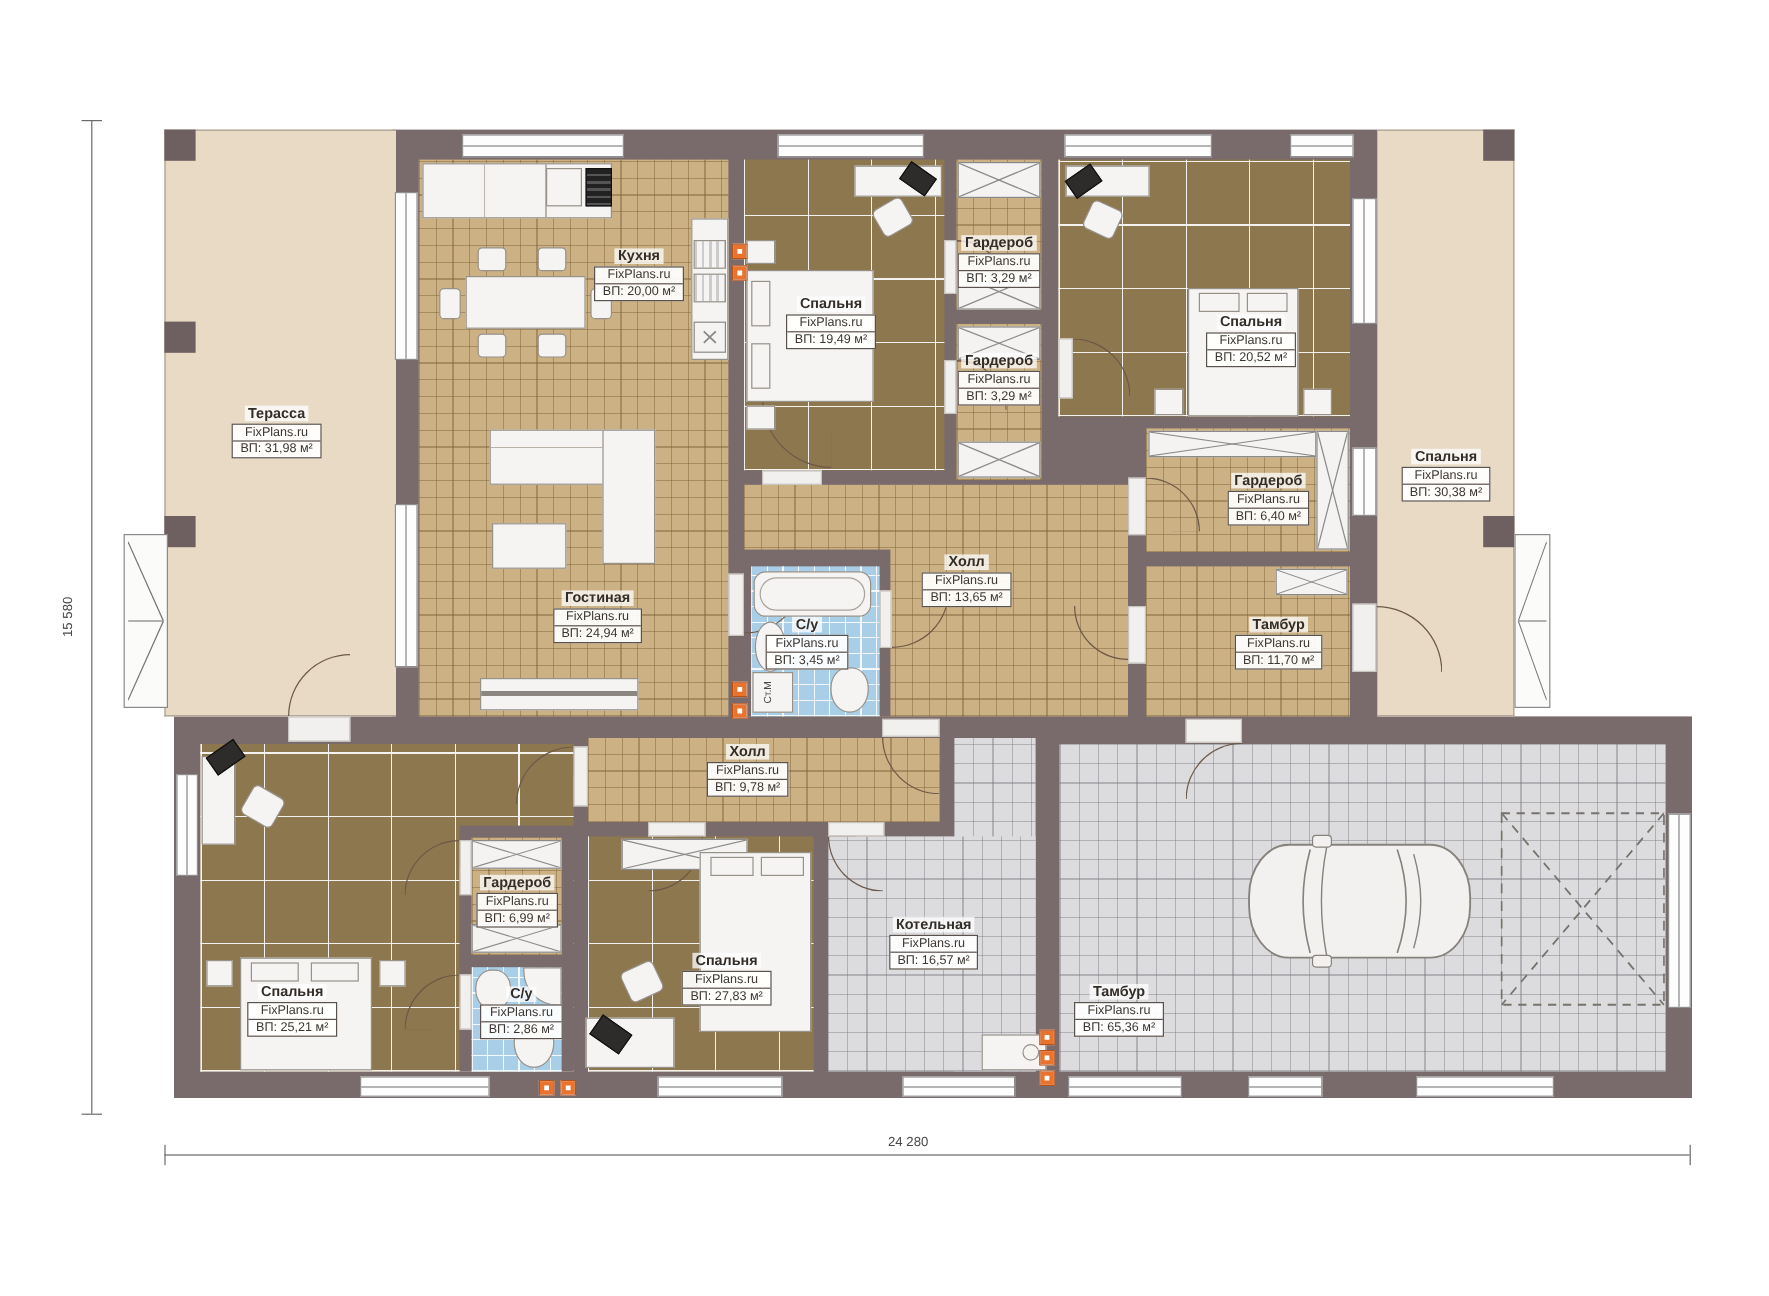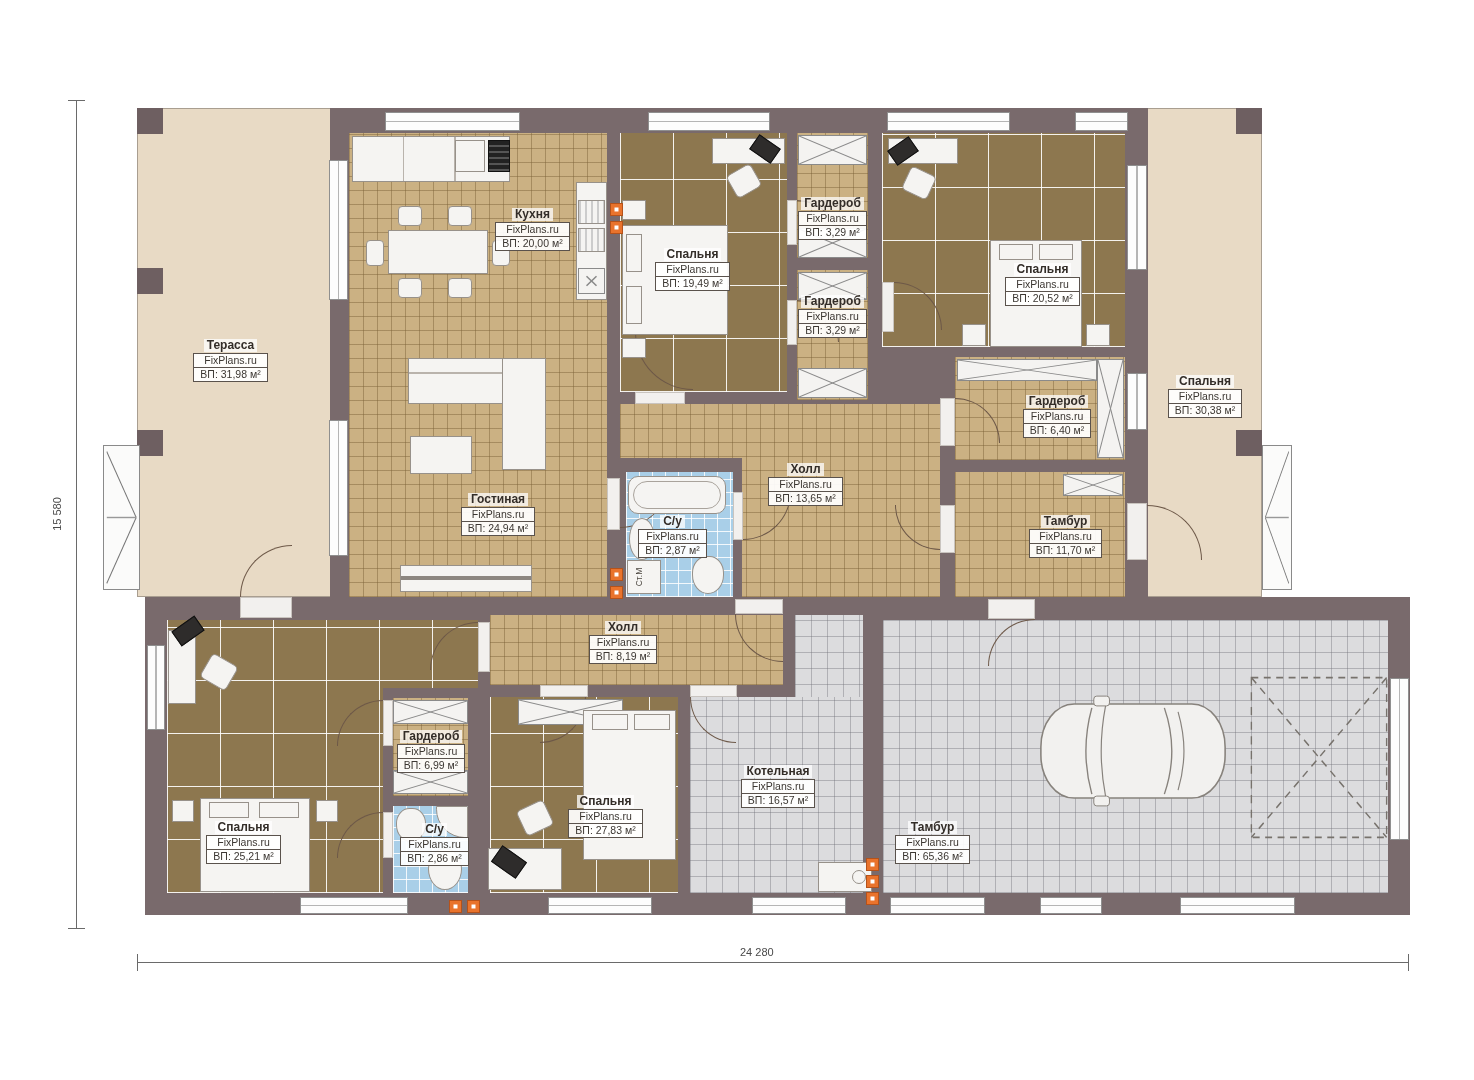--- a/index.html
+++ b/index.html
@@ -401,7 +401,7 @@
 
   <div class="rlabel" style="left:630px;top:512px;width:85px;">
     <div class="rname">С/у</div><br>
-    <div class="rtable"><div class="rrow">FixPlans.ru</div><div class="rrow">ВП: 2,87 м²</div></div>
+    <div class="rtable"><div class="rrow">FixPlans.ru</div><div class="rrow">ВП: 3,45 м²</div></div>
   </div>
 
   <div class="rlabel" style="left:1018px;top:512px;width:95px;">

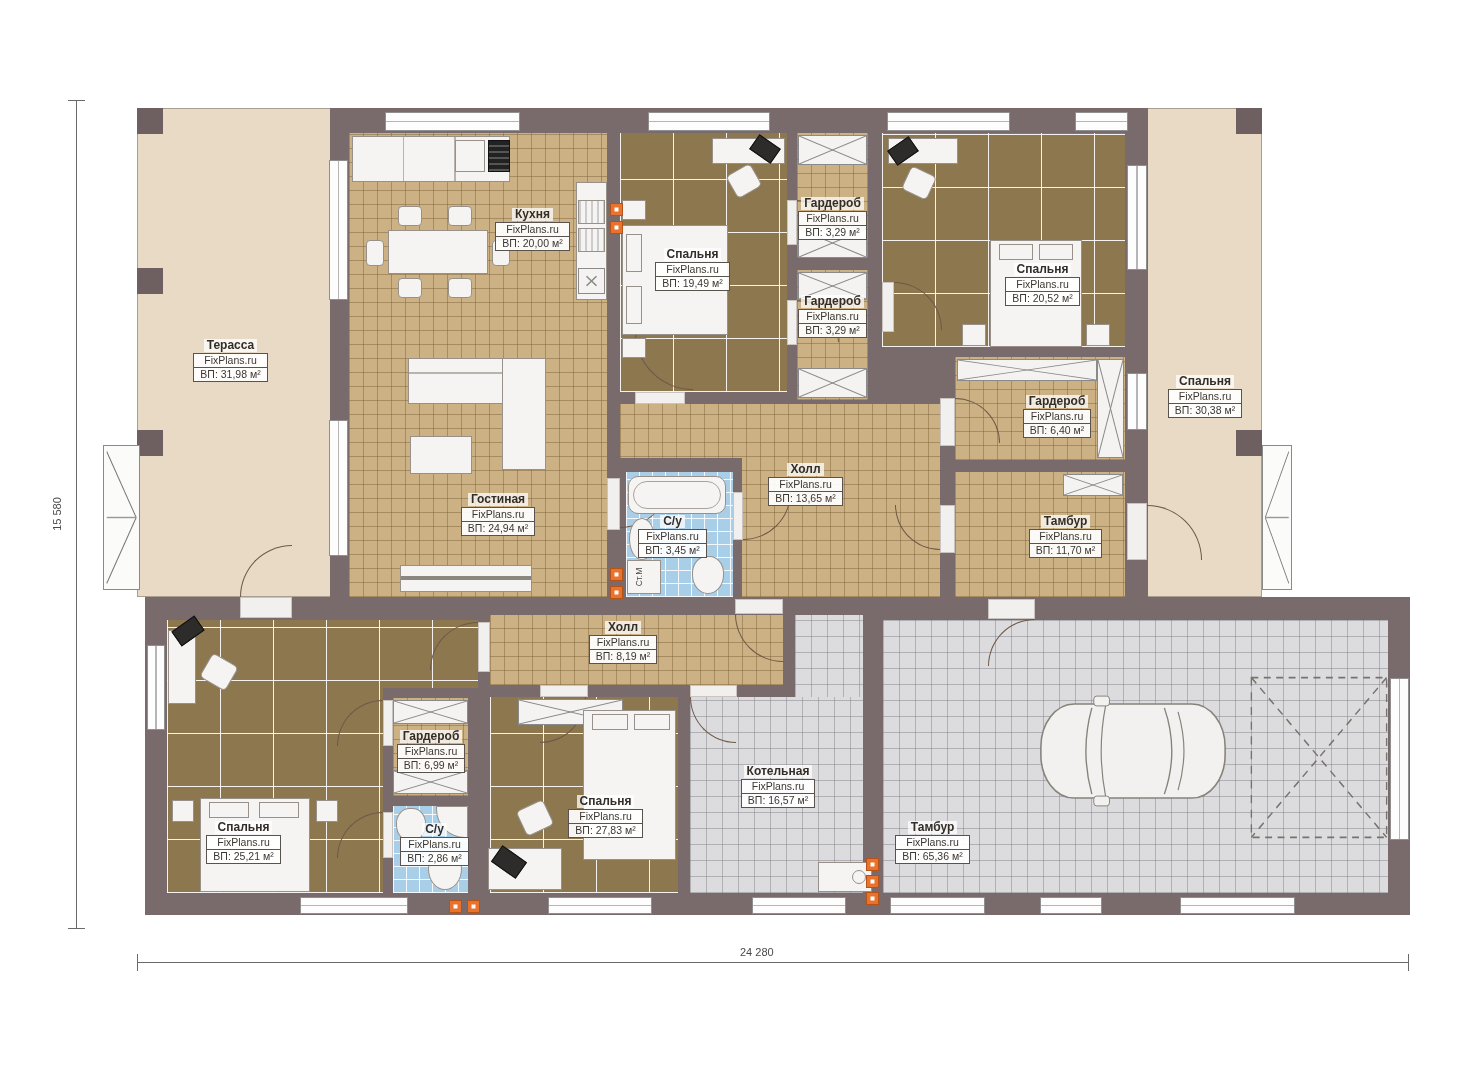--- a/index.html
+++ b/index.html
@@ -411,7 +411,7 @@
 
   <div class="rlabel" style="left:578px;top:618px;width:90px;">
     <div class="rname">Холл</div><br>
-    <div class="rtable"><div class="rrow">FixPlans.ru</div><div class="rrow">ВП: 8,19 м²</div></div>
+    <div class="rtable"><div class="rrow">FixPlans.ru</div><div class="rrow">ВП: 9,78 м²</div></div>
   </div>
 
   <div class="rlabel" style="left:386px;top:727px;width:90px;">

